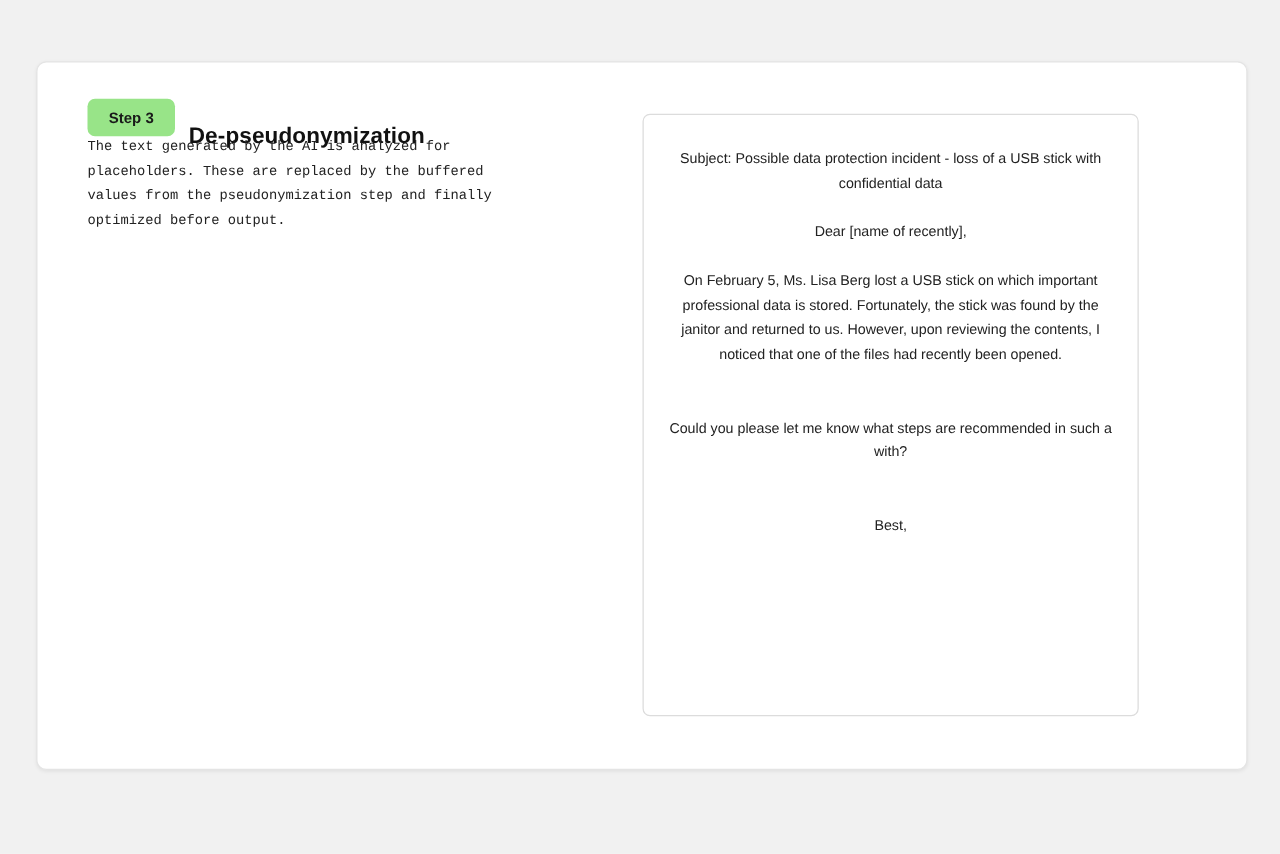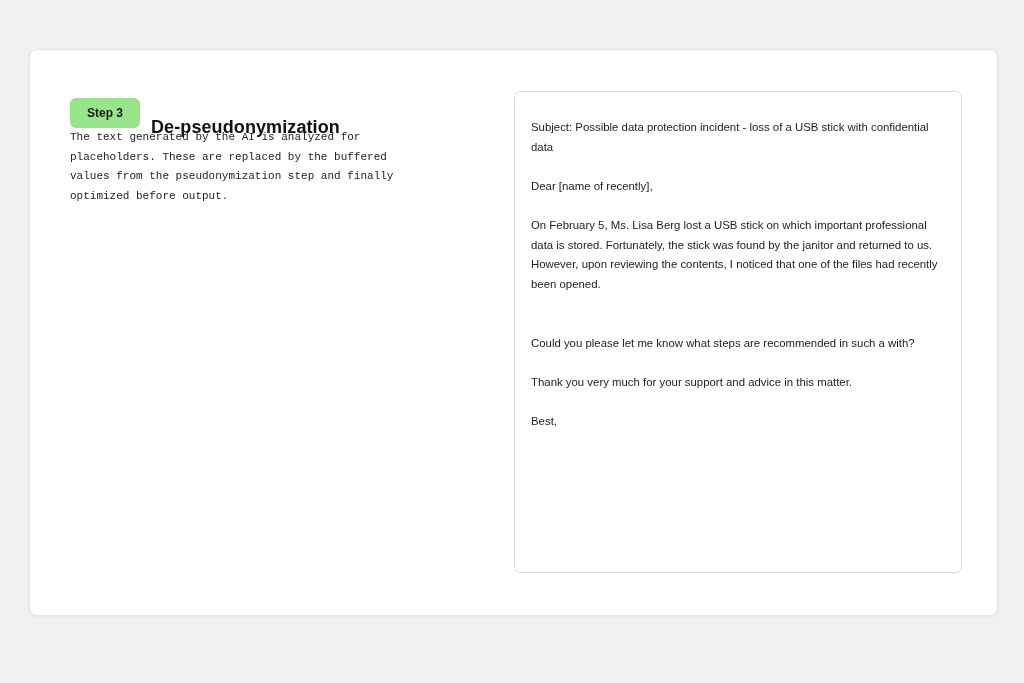--- a/index.html
+++ b/index.html
@@ -27,7 +27,7 @@
     .left {
       position: absolute;
       left: 40px;
-      top: 48px;
+      top: 29px;
       width: 345px;
     }
     .header {

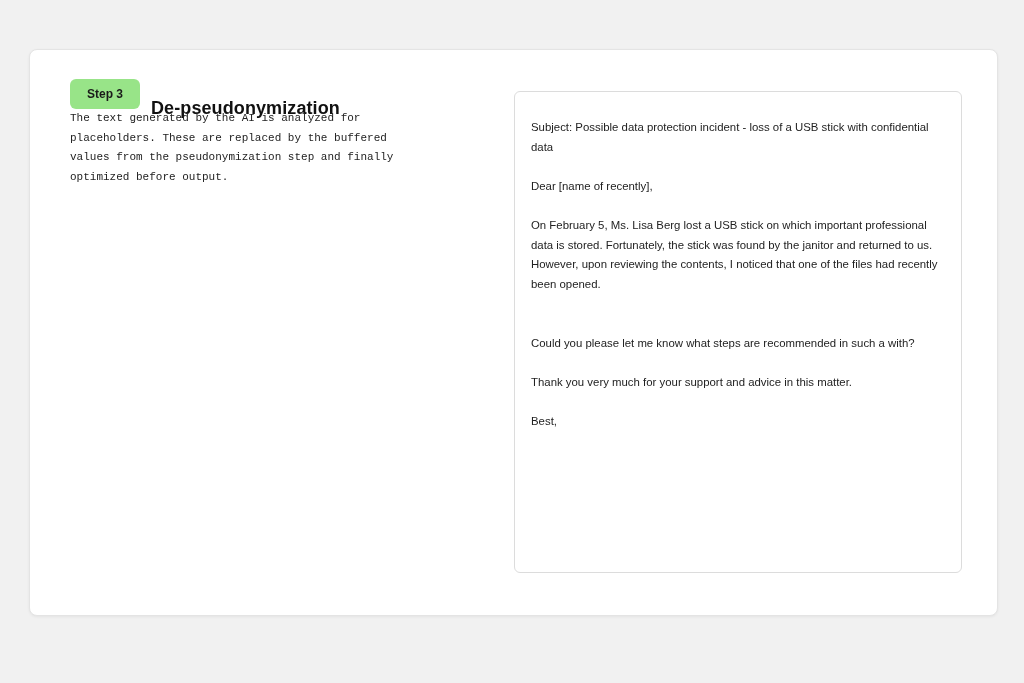--- a/index.html
+++ b/index.html
@@ -66,12 +66,13 @@
       position: absolute;
       left: 484px;
       top: 41px;
-      width: 448px;
+      width: 397px;
       height: 482px;
       border: 1px solid #dcdcdc;
       border-radius: 6px;
       box-sizing: border-box;
       padding: 26px 16px 0 16px;
+      text-align: center;
     }
     .output-box p {
       margin: 0;

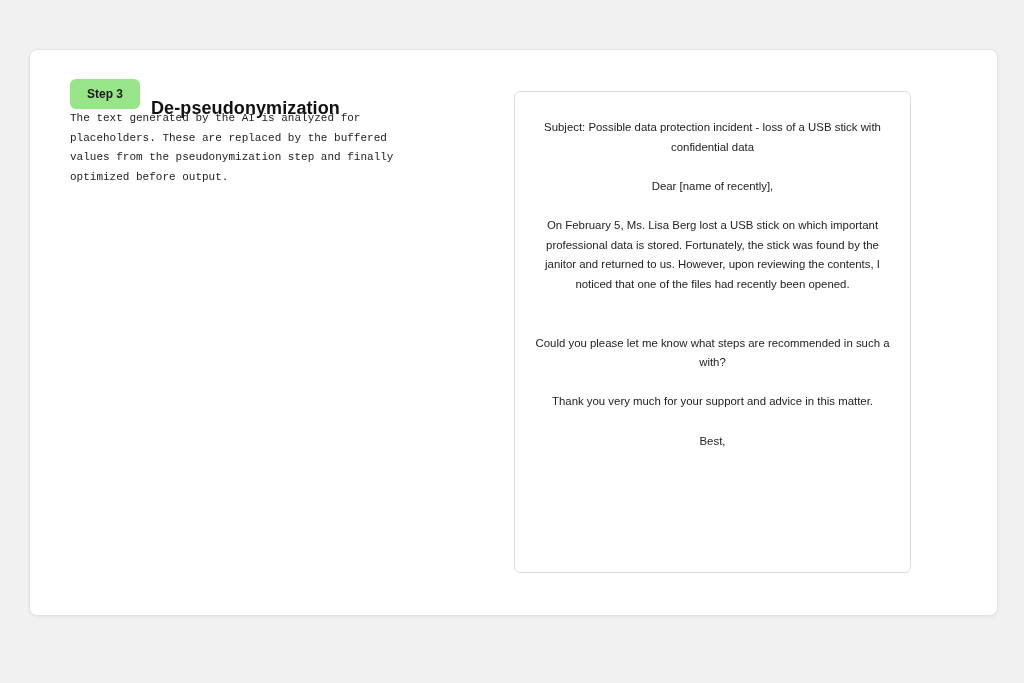--- a/index.html
+++ b/index.html
@@ -104,7 +104,6 @@
     <div class="gap"></div>
     <p>Could you please let me know what steps are recommended in such a with?</p>
     <div class="gap"></div>
-    <p>Thank you very much for your support and advice in this matter.</p>
     <div class="gap"></div>
     <p>Best,</p>
   </div>

